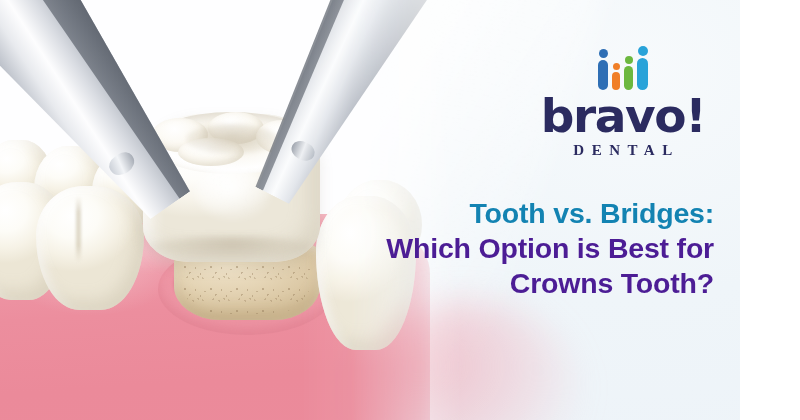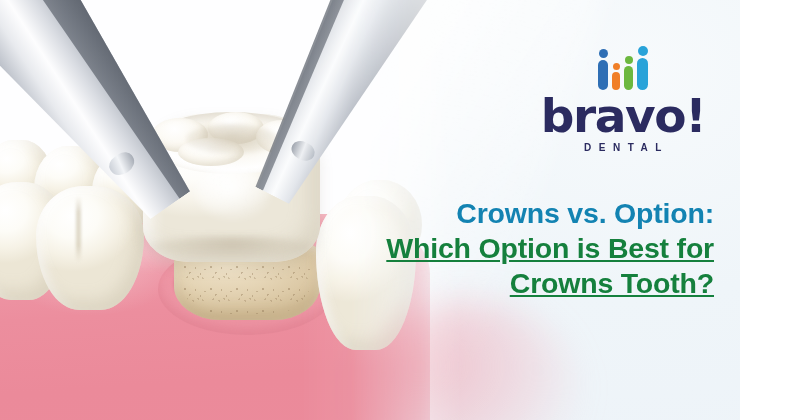--- a/index.html
+++ b/index.html
@@ -320,9 +320,9 @@
     color: #2b2b60;
   }
   .logo-sub {
-    font-family: Liberation Sans, sans-serif;
+    font-family: Liberation Serif, serif;
     font-weight: 700;
-    font-size: 10px;
+    font-size: 15px;
     letter-spacing: 7.5px;
     color: #2b2b60;
     margin-top: 3px;

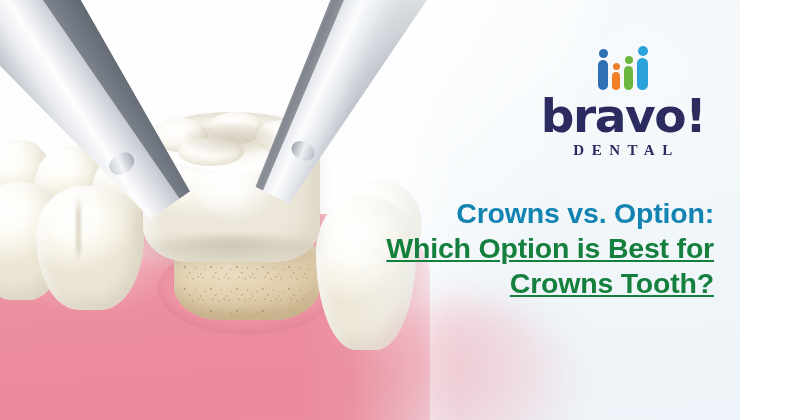--- a/index.html
+++ b/index.html
@@ -421,7 +421,7 @@
   </div>
 
   <div class="headline">
-    <div class="line line-accent">Crowns vs. Option:</div>
+    <div class="line line-accent">Tooth vs. Bridges:</div>
     <div class="line line-main">Which Option is Best for</div>
     <div class="line line-main">Crowns Tooth?</div>
   </div>

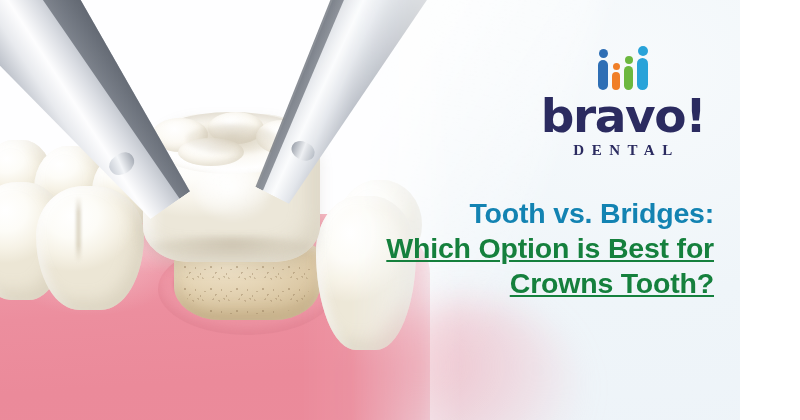--- a/index.html
+++ b/index.html
@@ -346,7 +346,7 @@
     white-space: nowrap;
   }
   .line-accent { color: #1383b2; }
-  .line-main   { color: #15803d; text-decoration: underline; }
+  .line-main   { color: #4c1d95; }
 </style>
 </head>
 <body>

